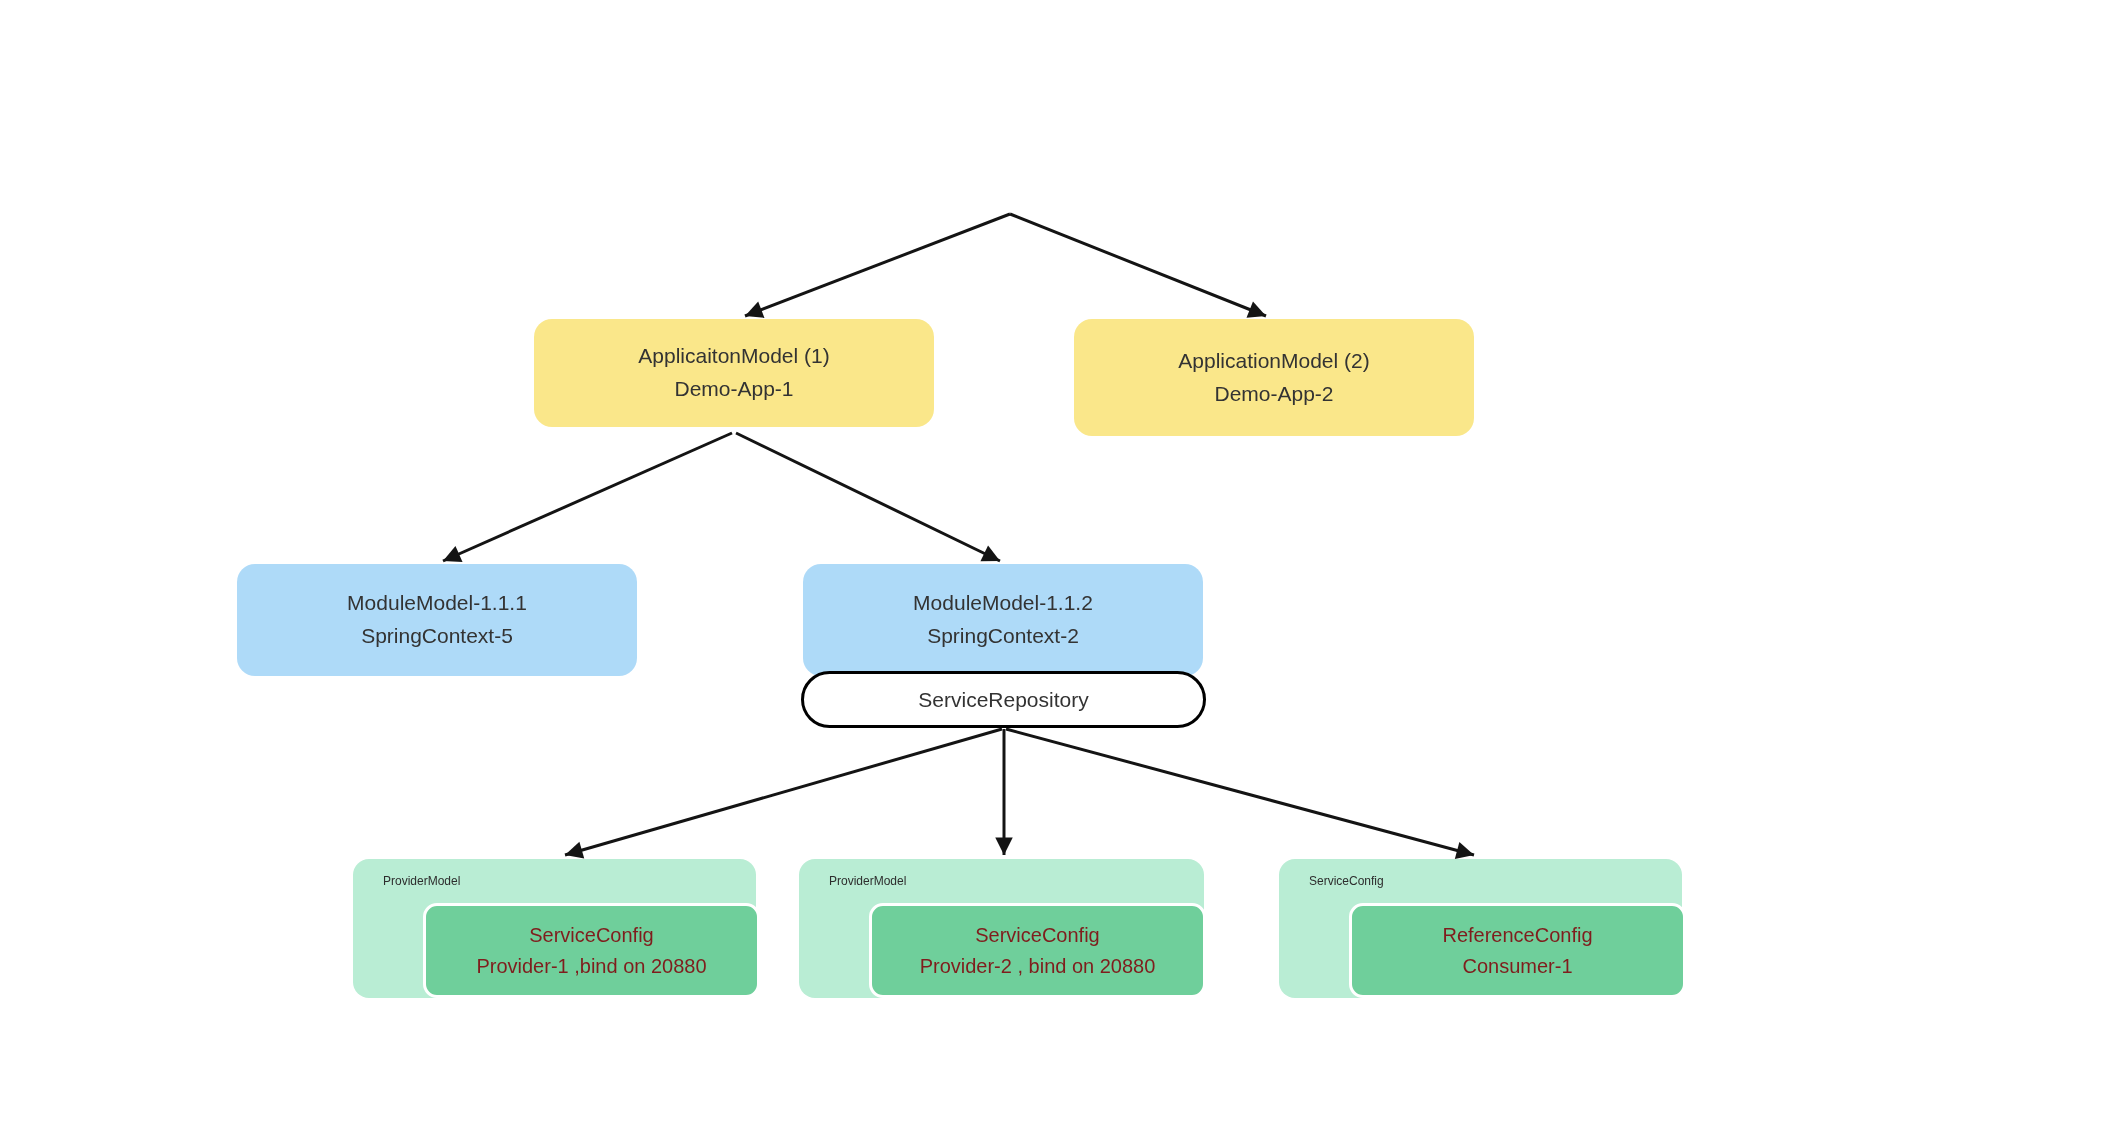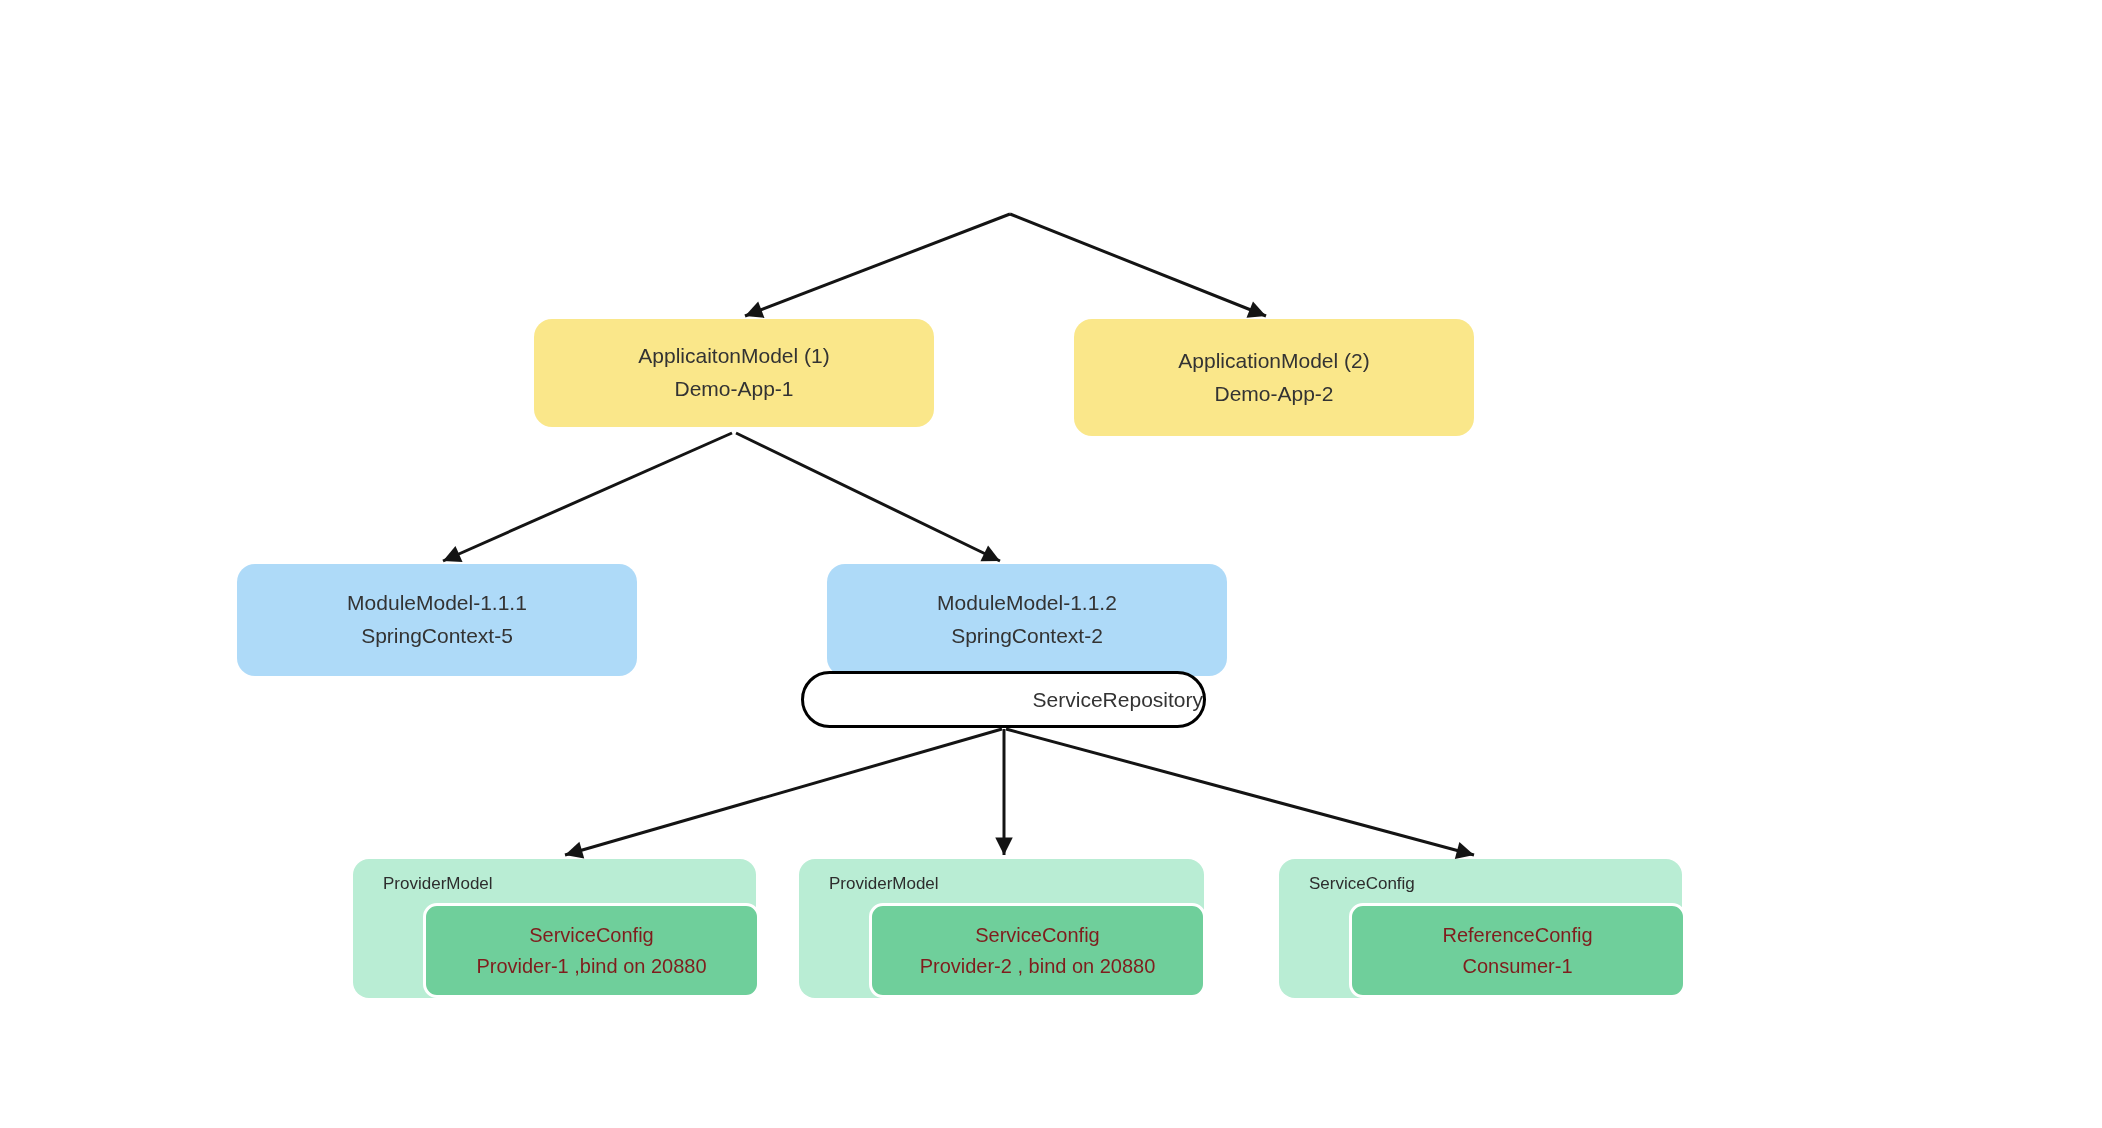--- a/index.html
+++ b/index.html
@@ -39,7 +39,7 @@
   .app1      { left: 534px; top: 319px; width: 400px; height: 108px; background: var(--application, #fae78a); }
   .app2      { left:1074px; top: 319px; width: 400px; height: 117px; background: var(--application, #fae78a); }
   .module1   { left: 237px; top: 564px; width: 400px; height: 112px; background: var(--module, #aedaf8); }
-  .module2   { left: 803px; top: 564px; width: 400px; height: 112px; background: var(--module, #aedaf8); margin-left: 24px; }
+  .module2   { left: 803px; top: 564px; width: 400px; height: 112px; background: var(--module, #aedaf8); }
   .pill {
     position: absolute;
     left: 801px; top: 671px;

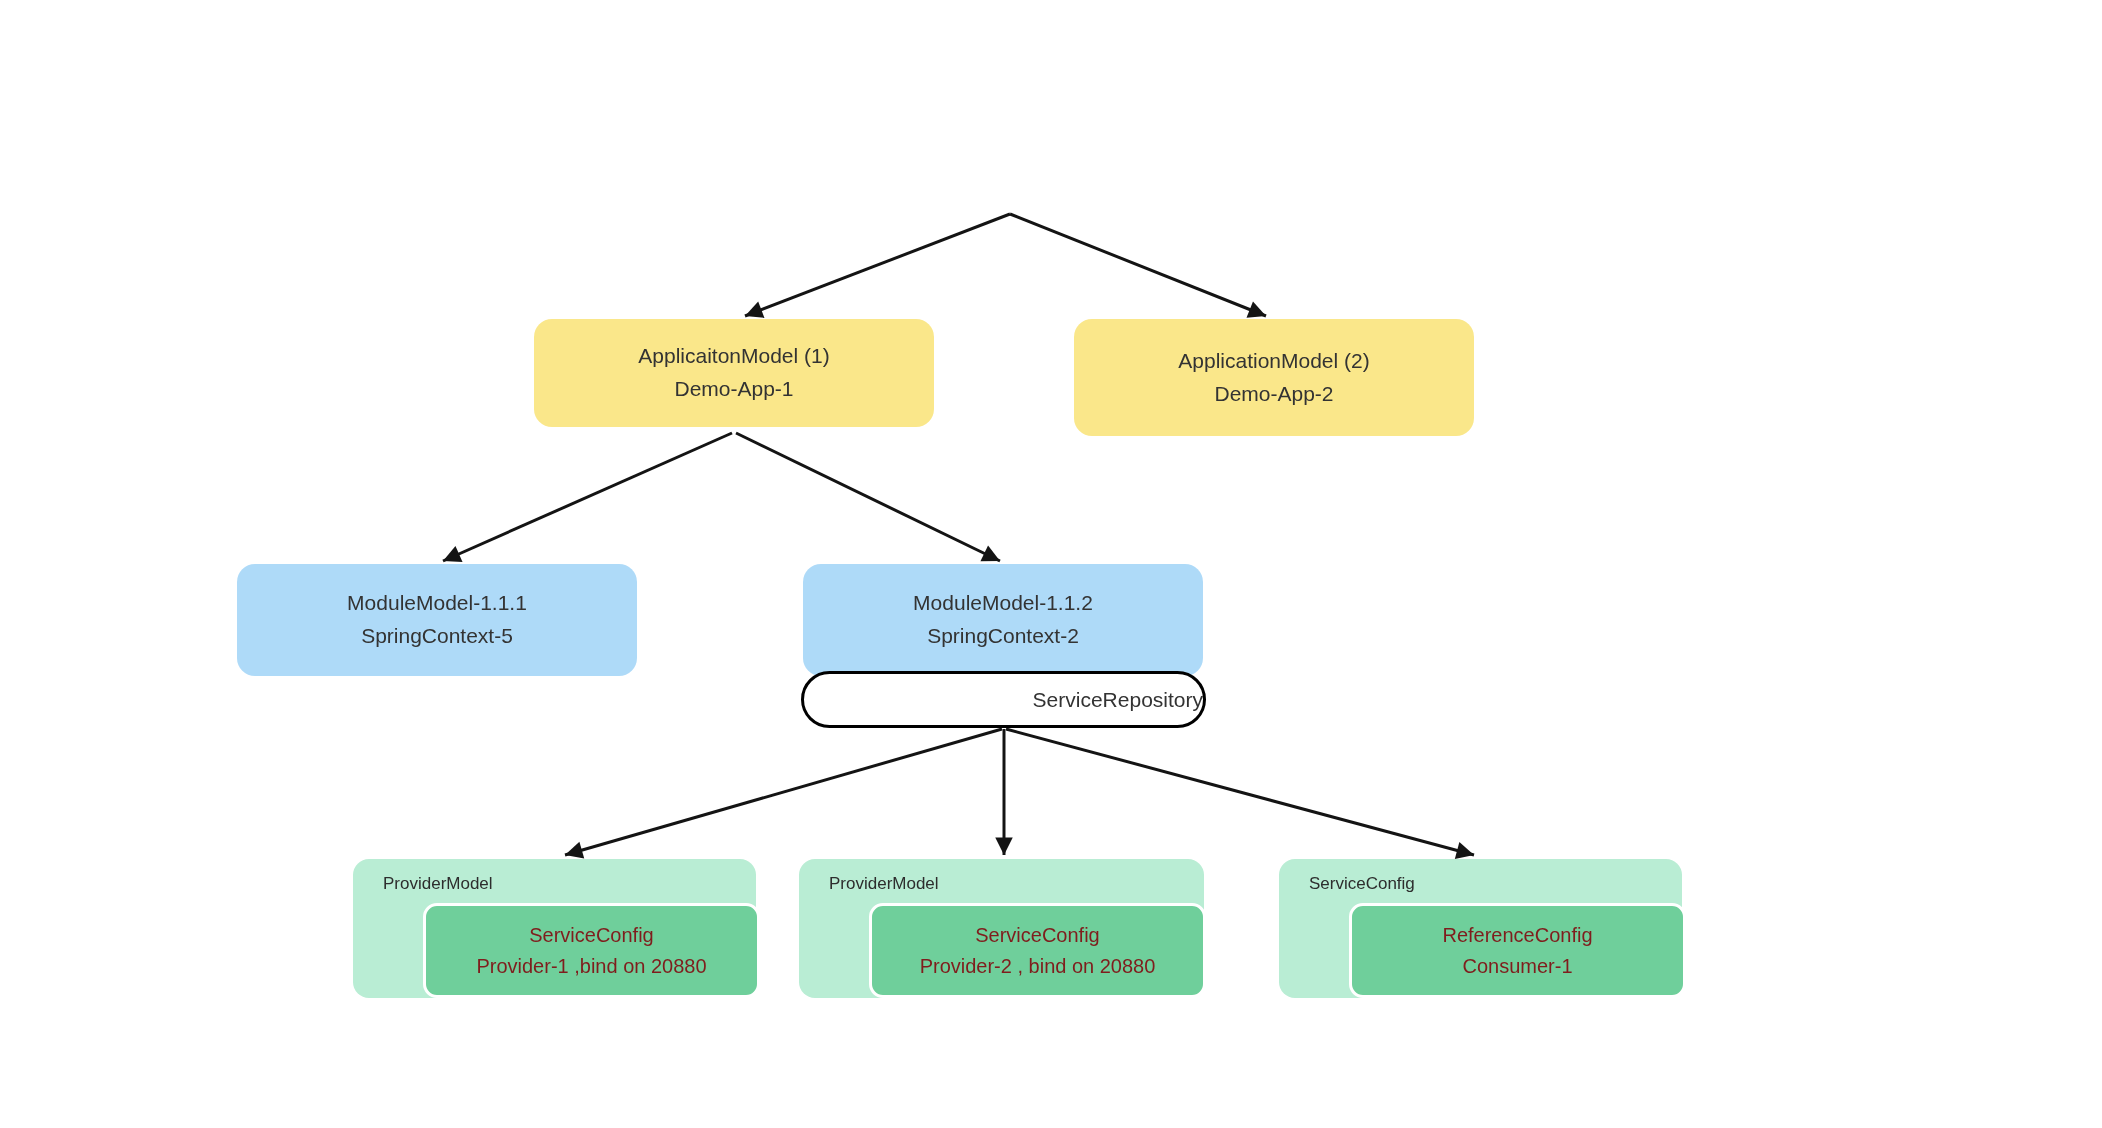--- a/index.html
+++ b/index.html
@@ -50,7 +50,7 @@
     border-radius: 29px;
     display: flex;
     align-items: center;
-    justify-content: flex-end;
+    justify-content: center;
     font-size: 21px;
     z-index: 3;
   }

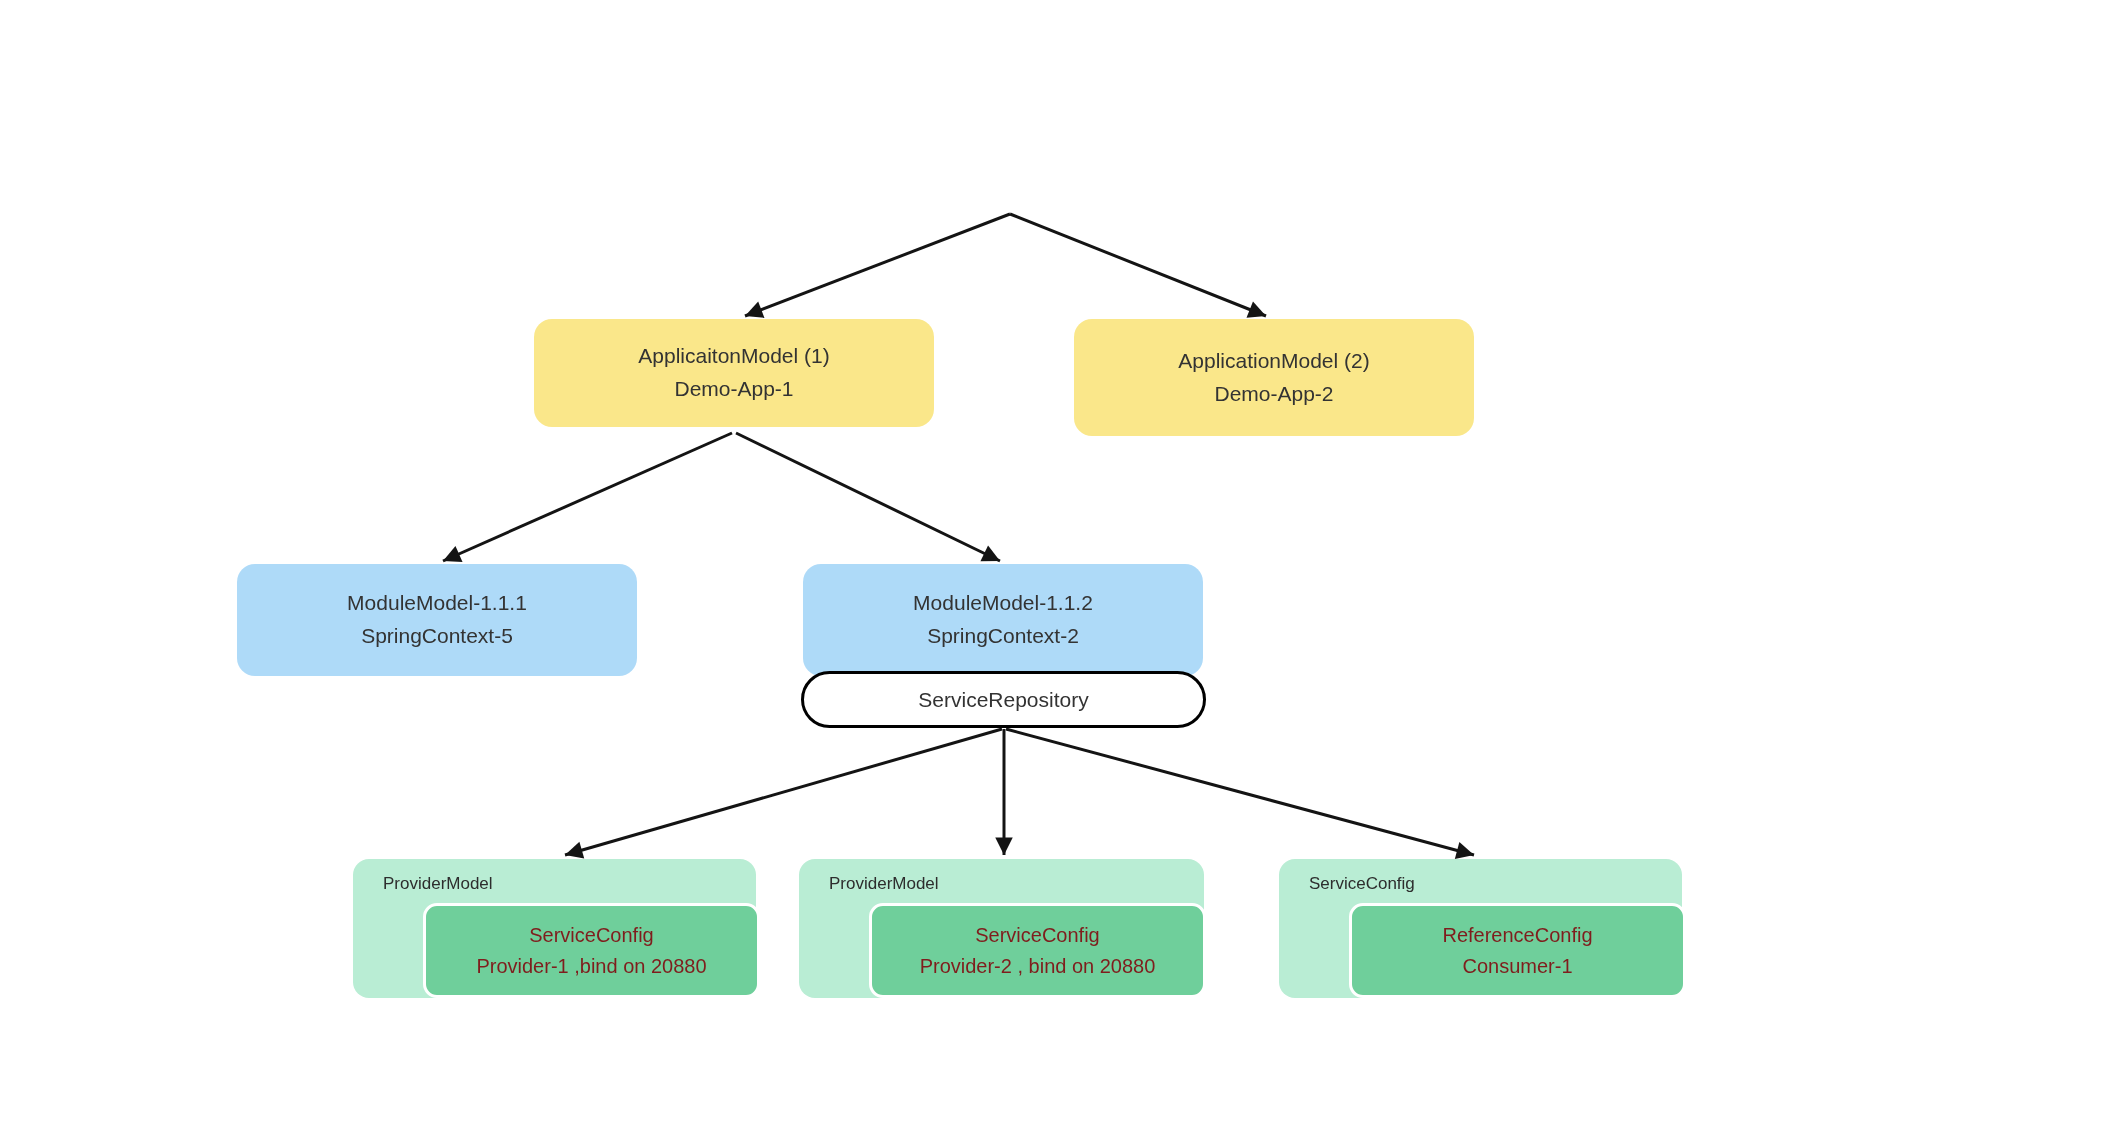--- a/index.html
+++ b/index.html
@@ -70,7 +70,7 @@
     position: absolute;
     left: 30px;
     top: 15px;
-    font-size: 17px;
+    font-size: 12px;
     color: #2d2d2d;
   }
   .inner {

